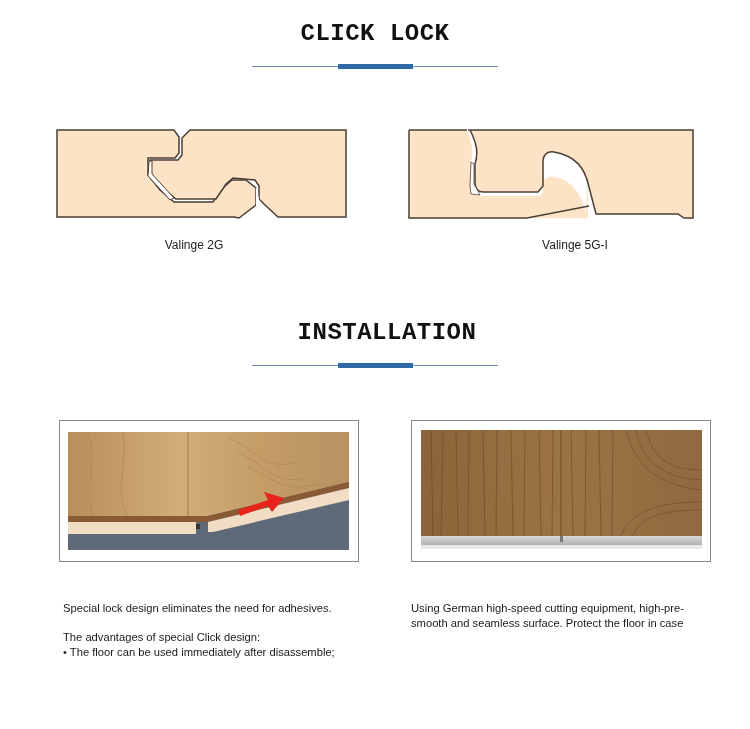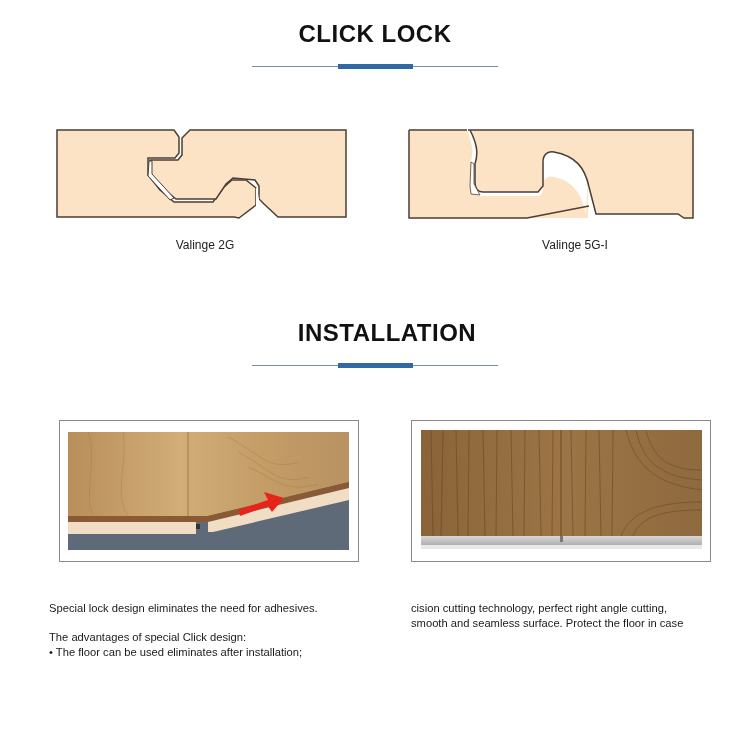--- a/index.html
+++ b/index.html
@@ -6,7 +6,7 @@
   body { width: 750px; height: 729px; position: relative; overflow: hidden;
          font-family: "Liberation Sans", sans-serif; color: #1a1a1a; }
   .title { position: absolute; left: 0; width: 750px; text-align: center;
-           font-weight: bold; font-size: 24px; letter-spacing: 0.5px; color: #111; }
+           font-weight: bold; font-size: 24px; letter-spacing: 0.5px; color: #111; font-family: Liberation Mono, monospace; }
   .rule { position: absolute; left: 252px; width: 246px; height: 1px; background: #6e8fad; }
   .rule-bar { position: absolute; left: 338px; width: 75px; height: 5px; background: #2f6aa6; }
   .diagram { position: absolute; }

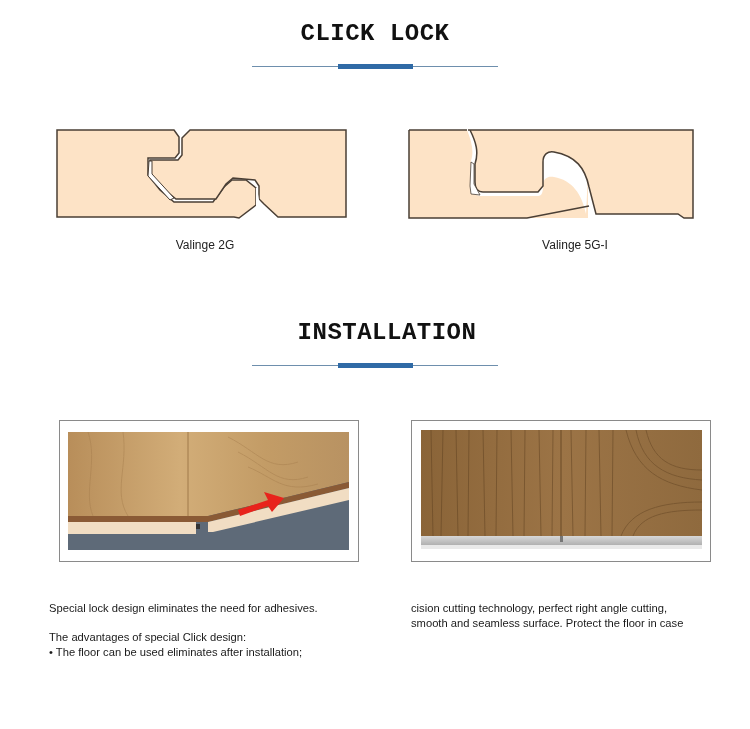--- a/index.html
+++ b/index.html
@@ -32,7 +32,7 @@
   <path d="M93,33 L96,33 L96,46 L118,70 L114,72 L92,48 Z" fill="#ffffff" stroke="#4a3f35" stroke-width="1"></path>
   <path d="M201,60 L203,72 L209,80 L200,80 L200,60 Z" fill="#ffffff"></path>
 </svg>
-<div class="caption" style="left:105px; top:238px;">Valinge 2G</div>
+<div class="caption" style="left:94px; top:238px;">Valinge 2G</div>
 
 <svg class="diagram" style="left:408px; top:128px;" width="286" height="92" viewBox="0 0 286 92">
 

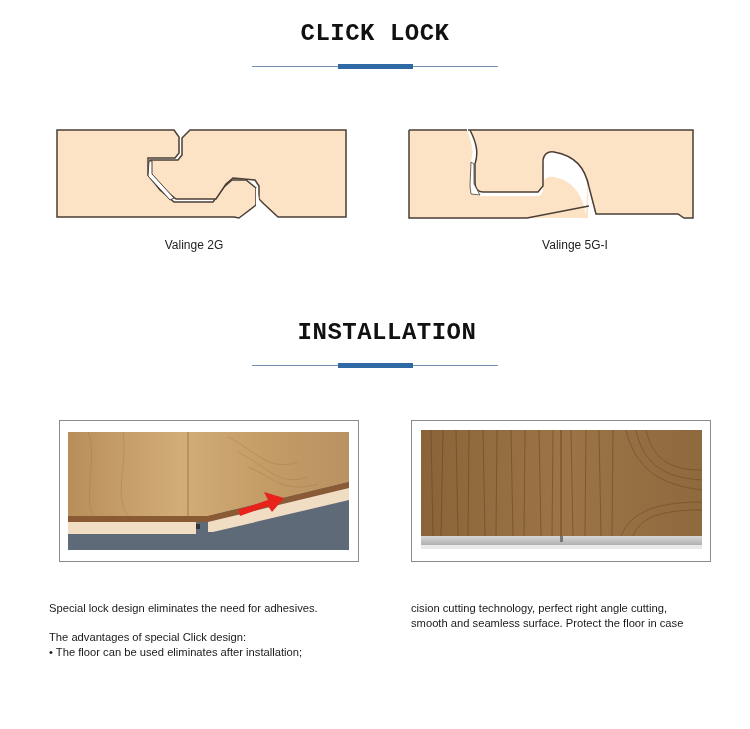--- a/index.html
+++ b/index.html
@@ -122,7 +122,7 @@
   </svg>
 </div>
 
-<div class="para" style="left:49px; top:601px; width:320px;">
+<div class="para" style="left:63px; top:601px; width:320px;">
   <p>Special lock design eliminates the need for adhesives.</p>
   <div class="gap"></div>
   <p>The advantages of special Click design:</p>

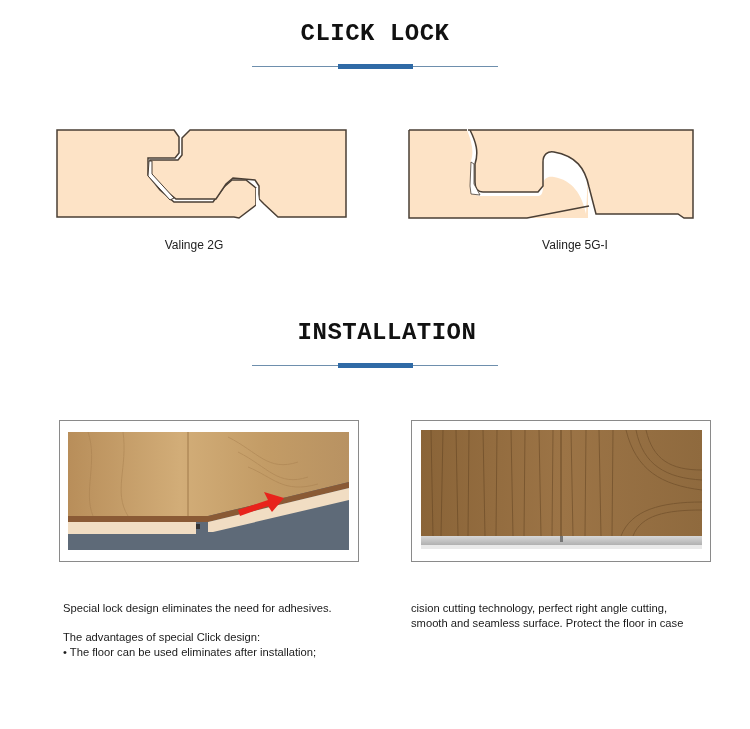--- a/index.html
+++ b/index.html
@@ -130,6 +130,7 @@
 </div>
 
 <div class="para" style="left:411px; top:601px; width:320px;">
+  <p>Using German high-speed cutting equipment, high-pre-</p>
   <p>cision cutting technology, perfect right angle cutting,</p>
   <p>smooth and seamless surface. Protect the floor in case</p>
 </div>

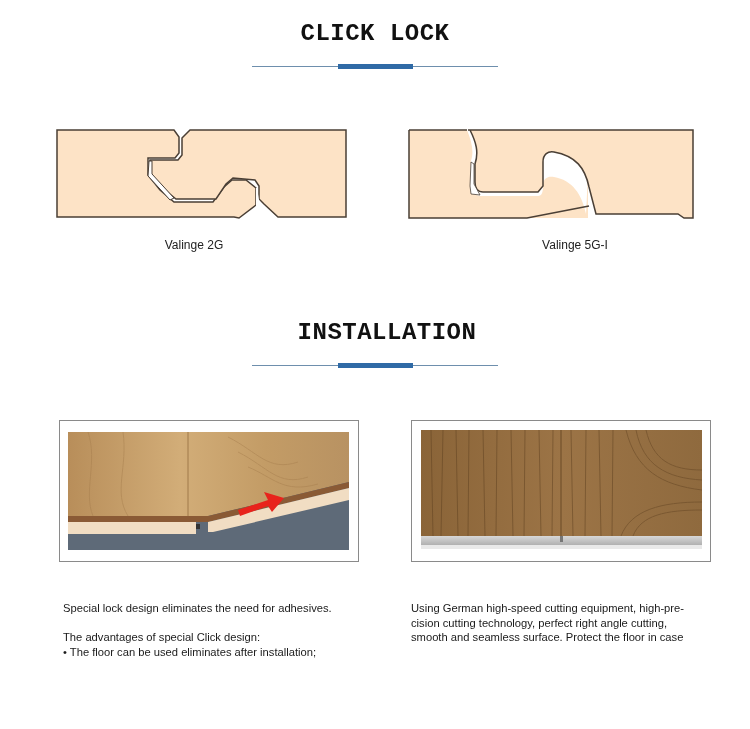--- a/index.html
+++ b/index.html
@@ -131,7 +131,6 @@
 
 <div class="para" style="left:411px; top:601px; width:320px;">
   <p>Using German high-speed cutting equipment, high-pre-</p>
-  <p>cision cutting technology, perfect right angle cutting,</p>
   <p>smooth and seamless surface. Protect the floor in case</p>
 </div>
 

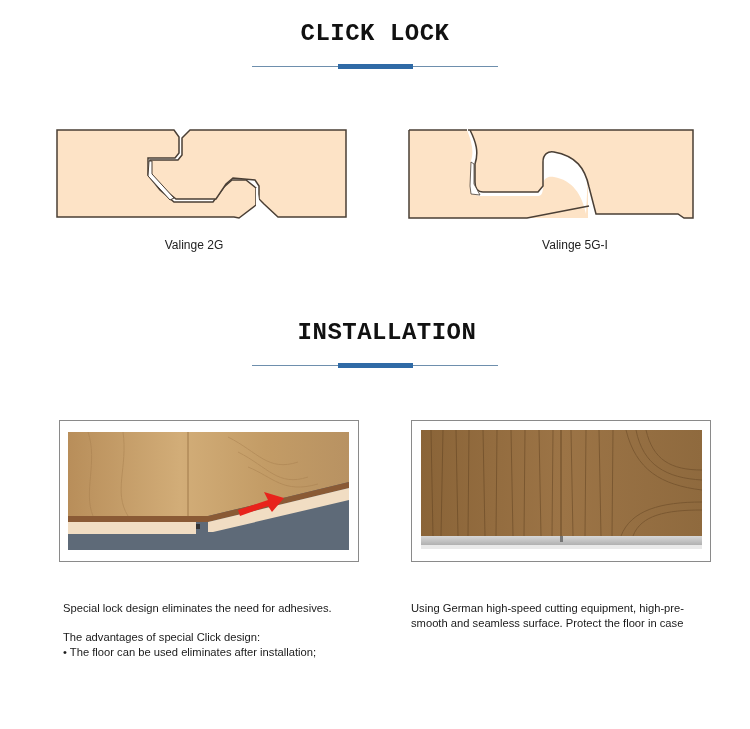--- a/index.html
+++ b/index.html
@@ -126,7 +126,7 @@
   <p>Special lock design eliminates the need for adhesives.</p>
   <div class="gap"></div>
   <p>The advantages of special Click design:</p>
-  <p>• The floor can be used eliminates after installation;</p>
+  <p>• The floor can be used immediately after disassemble;</p>
 </div>
 
 <div class="para" style="left:411px; top:601px; width:320px;">

